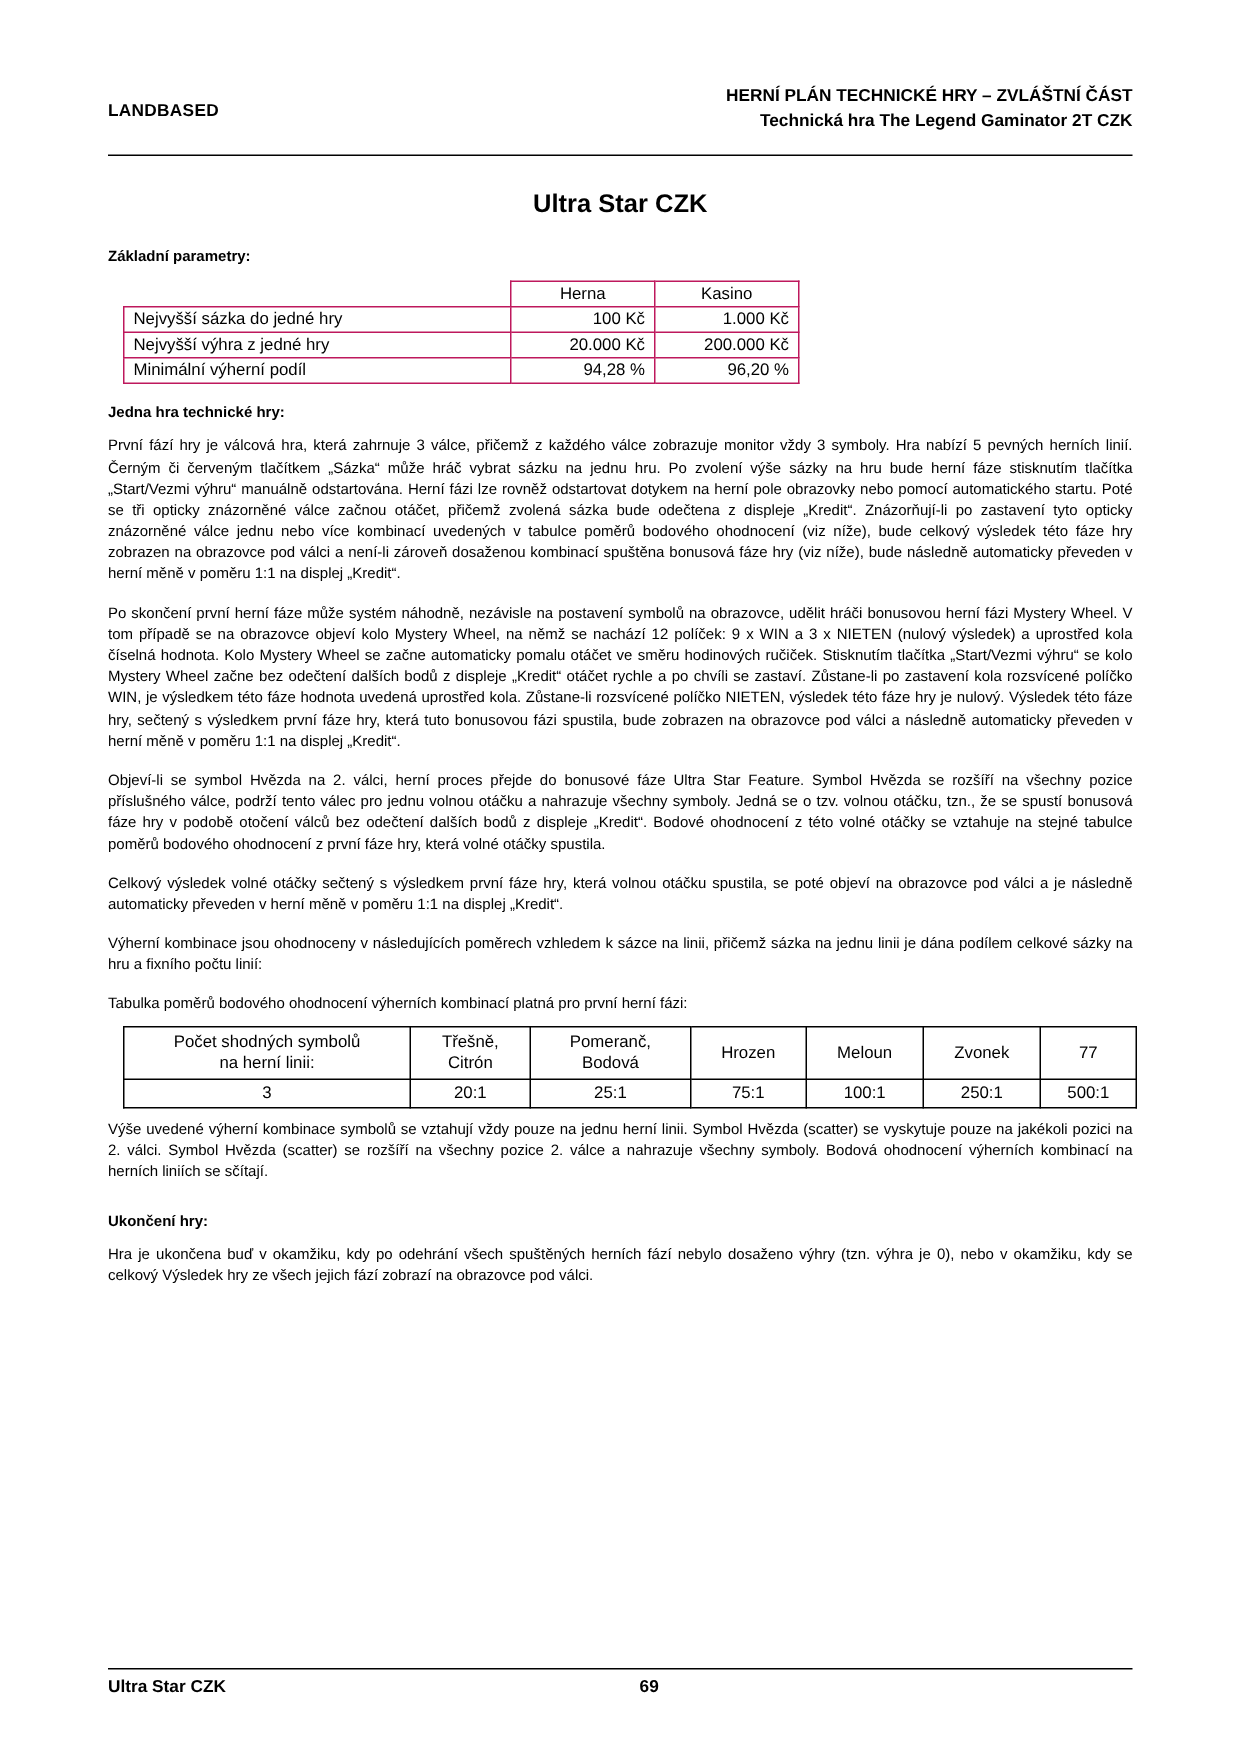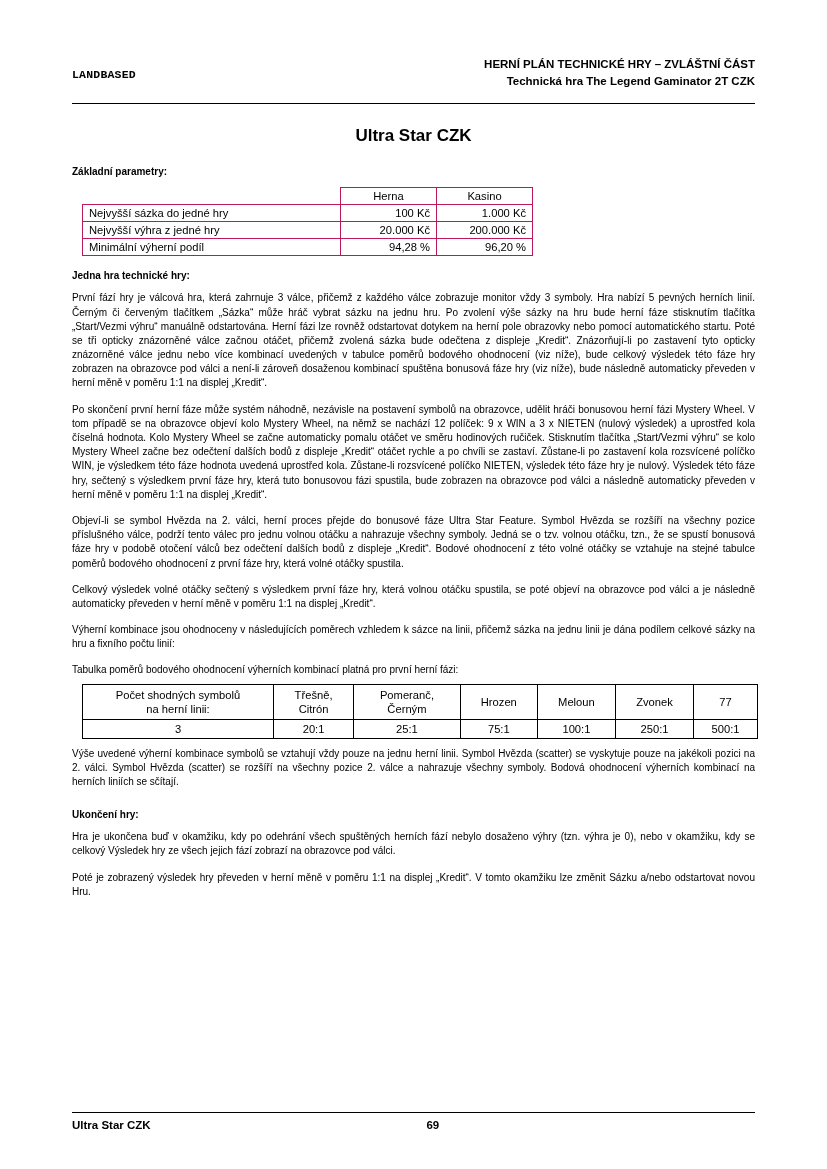--- a/index.html
+++ b/index.html
@@ -33,7 +33,6 @@
   .header-left {
     letter-spacing: 0.2px;
     padding-top: 12px;
-    font-family: Liberation Mono, monospace;
   }
   .header-right {
     text-align: right;

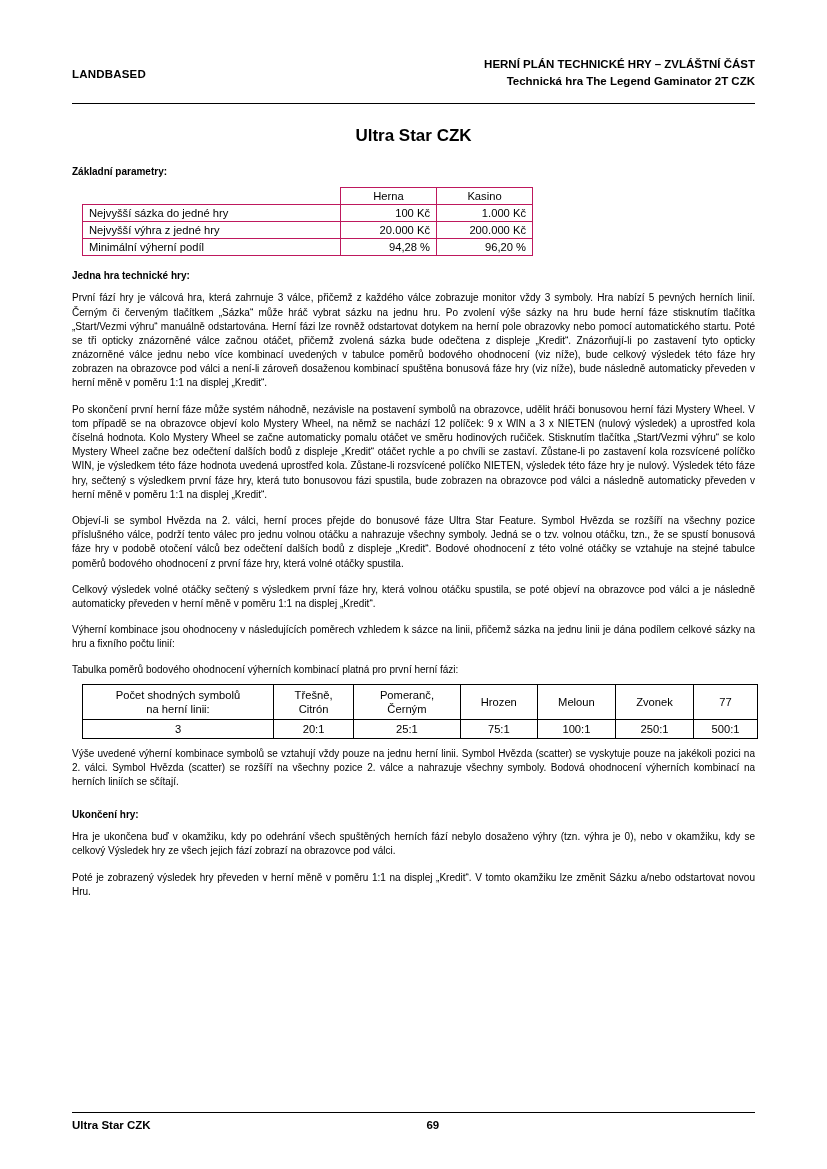--- a/index.html
+++ b/index.html
@@ -196,7 +196,7 @@
       <th style="white-space:pre-line">Třešně,
 Citrón</th>
       <th style="white-space:pre-line">Pomeranč,
-Černým</th>
+Bodová</th>
       <th>Hrozen</th>
       <th>Meloun</th>
       <th>Zvonek</th>

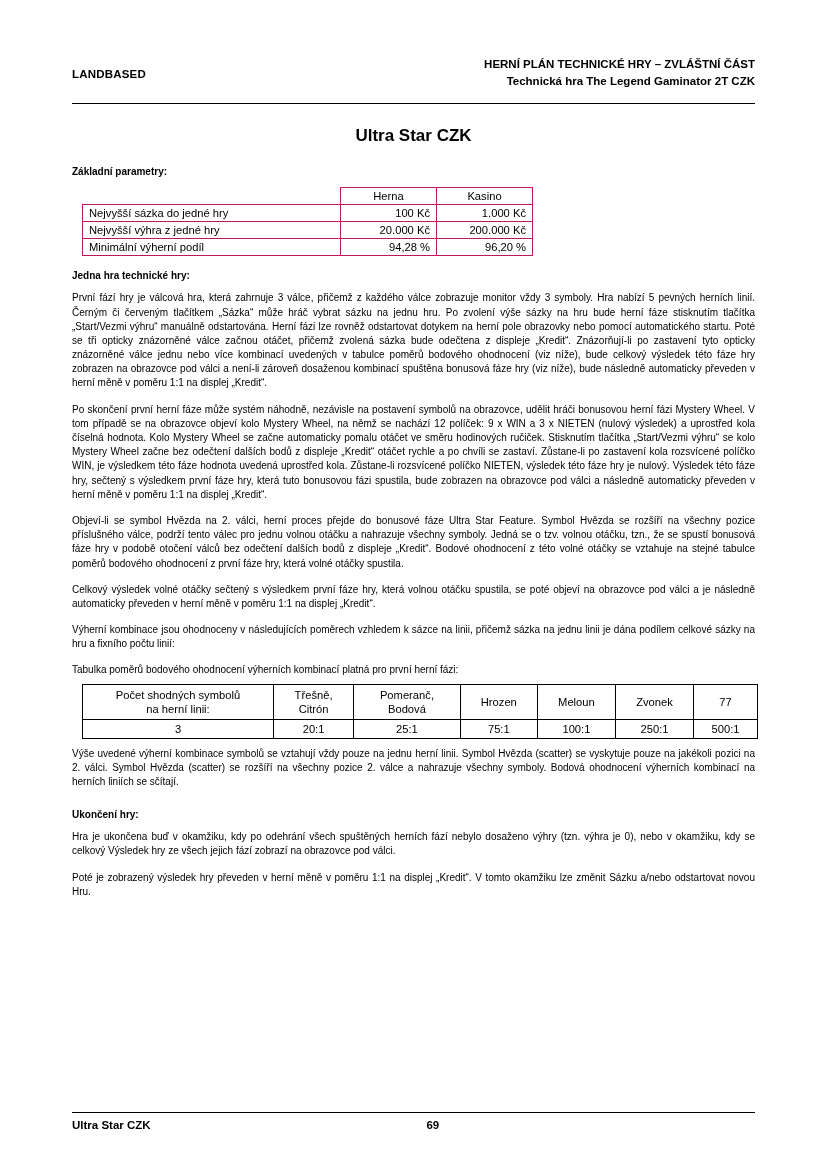--- a/index.html
+++ b/index.html
@@ -223,7 +223,6 @@
   <h2 class="section">Ukončení hry:</h2>
 
   <p class="body">Hra je ukončena buď v okamžiku, kdy po odehrání všech spuštěných herních fází nebylo dosaženo výhry (tzn. výhra je 0), nebo v okamžiku, kdy se celkový Výsledek hry ze všech jejich fází zobrazí na obrazovce pod válci.</p>
-  <p class="body">Poté je zobrazený výsledek hry převeden v herní měně v poměru 1:1 na displej „Kredit“. V tomto okamžiku lze změnit Sázku a/nebo odstartovat novou Hru.</p>
 
   <div class="footer">
     <div class="footer-rule"></div>

